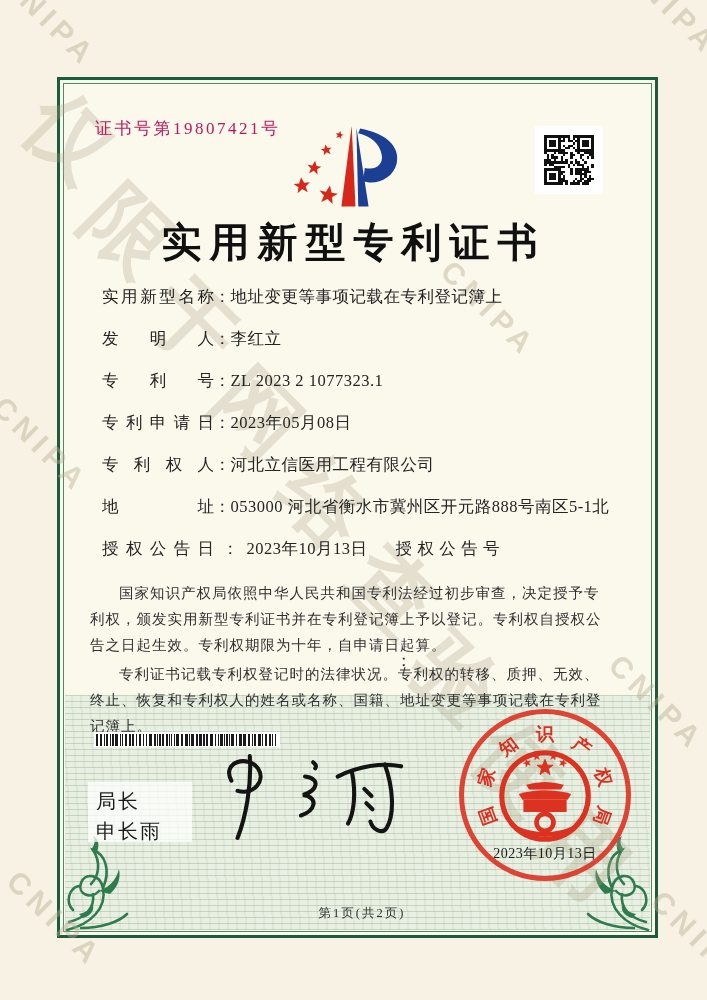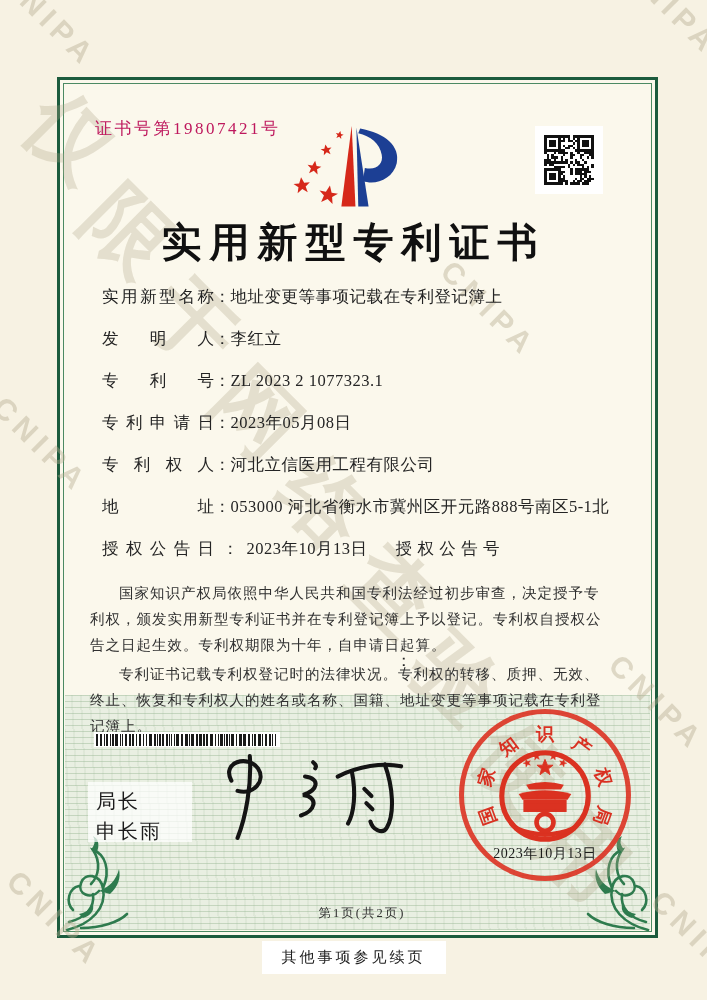--- a/index.html
+++ b/index.html
@@ -461,7 +461,6 @@
     </div>
 
     <div class="page-num">第1页(共2页)</div>
-    <div class="footer-note">其他事项参见续页</div>
   </div>
 </div>
 

